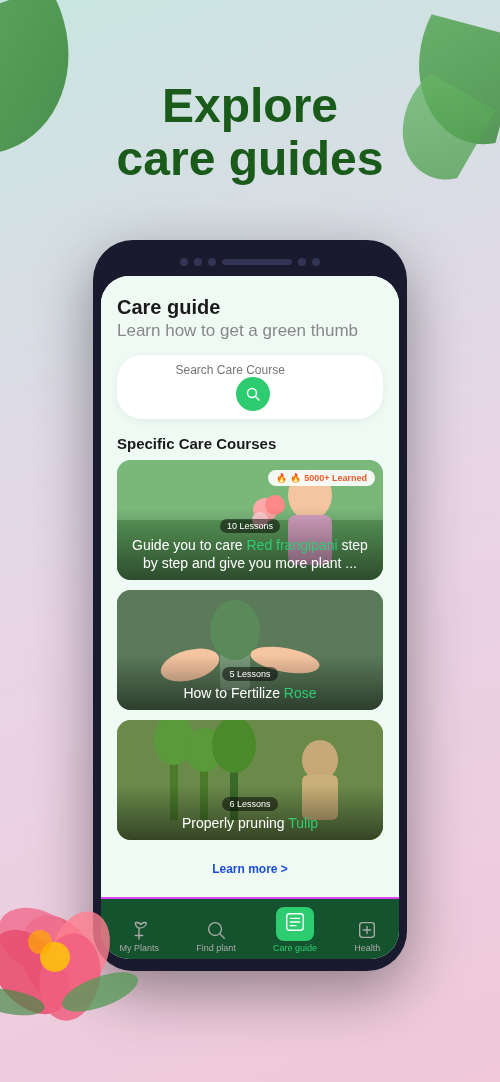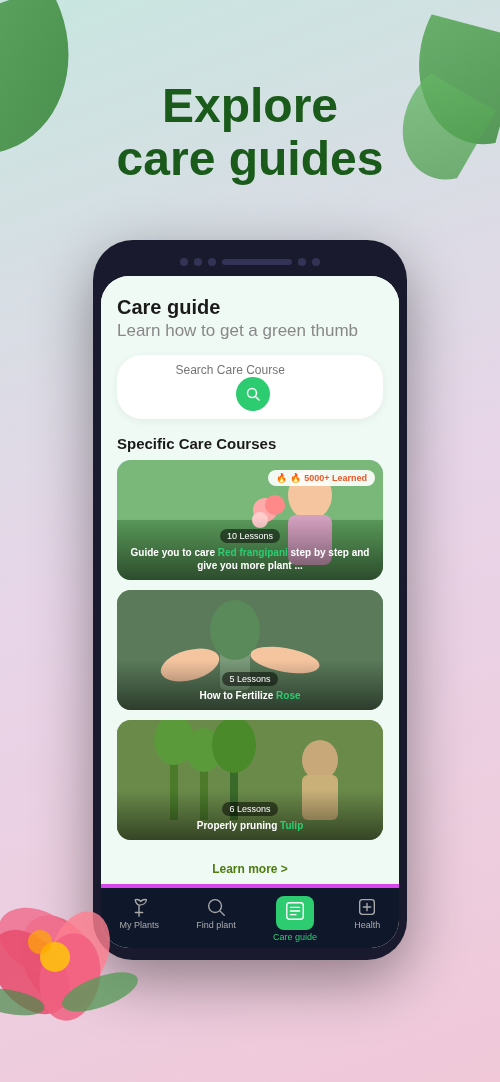--- a/index.html
+++ b/index.html
@@ -191,9 +191,9 @@
       margin-bottom: 3px;
     }
     .card-desc {
-      font-size: 10px;
+      font-size: 14px;
       color: white;
-      font-weight: 700;
+      font-weight: 400;
       line-height: 1.3;
     }
     .card-desc .highlight {

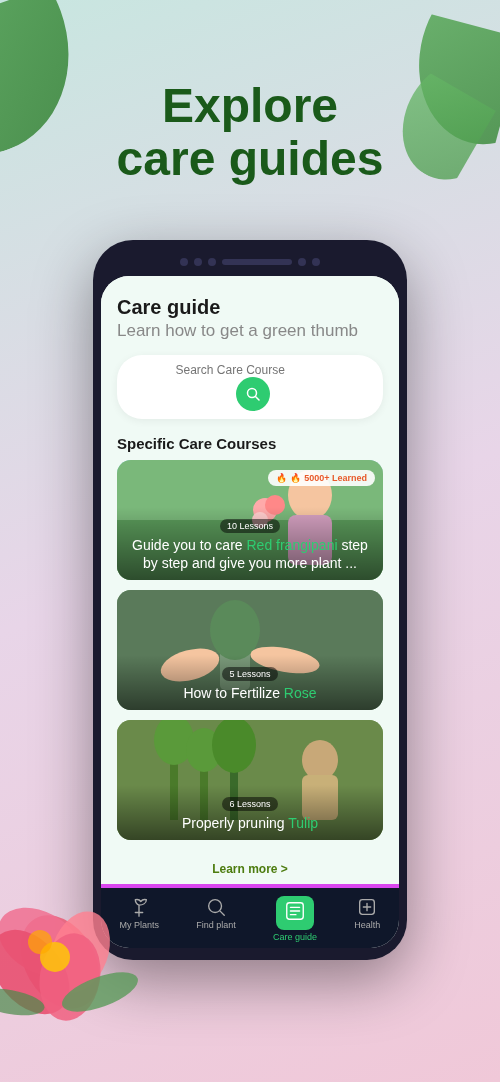--- a/index.html
+++ b/index.html
@@ -216,9 +216,9 @@
     
     .learn-more {
       text-align: center;
-      padding: 12px 0 8px;
+      padding: 12px 0 21px;
       font-size: 12px;
-      color: #4d7c0f;
+      color: #1d4ed8;
       font-weight: 700;
       cursor: pointer;
     }

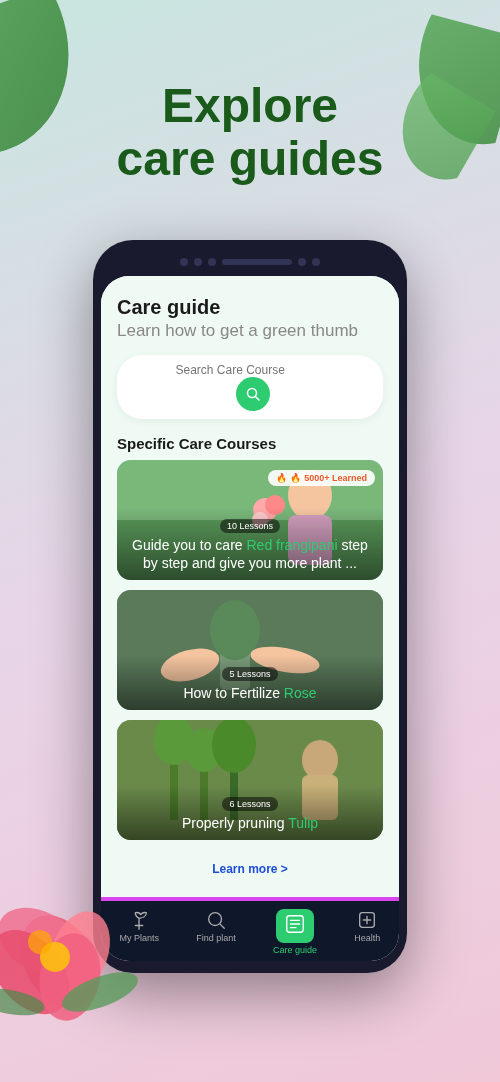--- a/index.html
+++ b/index.html
@@ -225,12 +225,12 @@
 
     
     .bottom-nav {
-      background: #0f172a;
+      background: #14532d;
       display: flex;
       justify-content: space-around;
-      align-items: flex-start;
+      align-items: flex-end;
       padding: 8px 0 6px;
-      border-top: 4px solid #d946ef;
+      border-top: 2px solid #d946ef;
     }
     .nav-item {
       display: flex;

